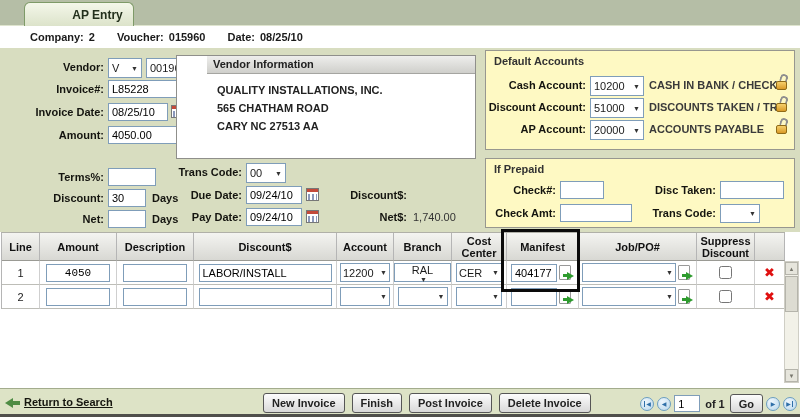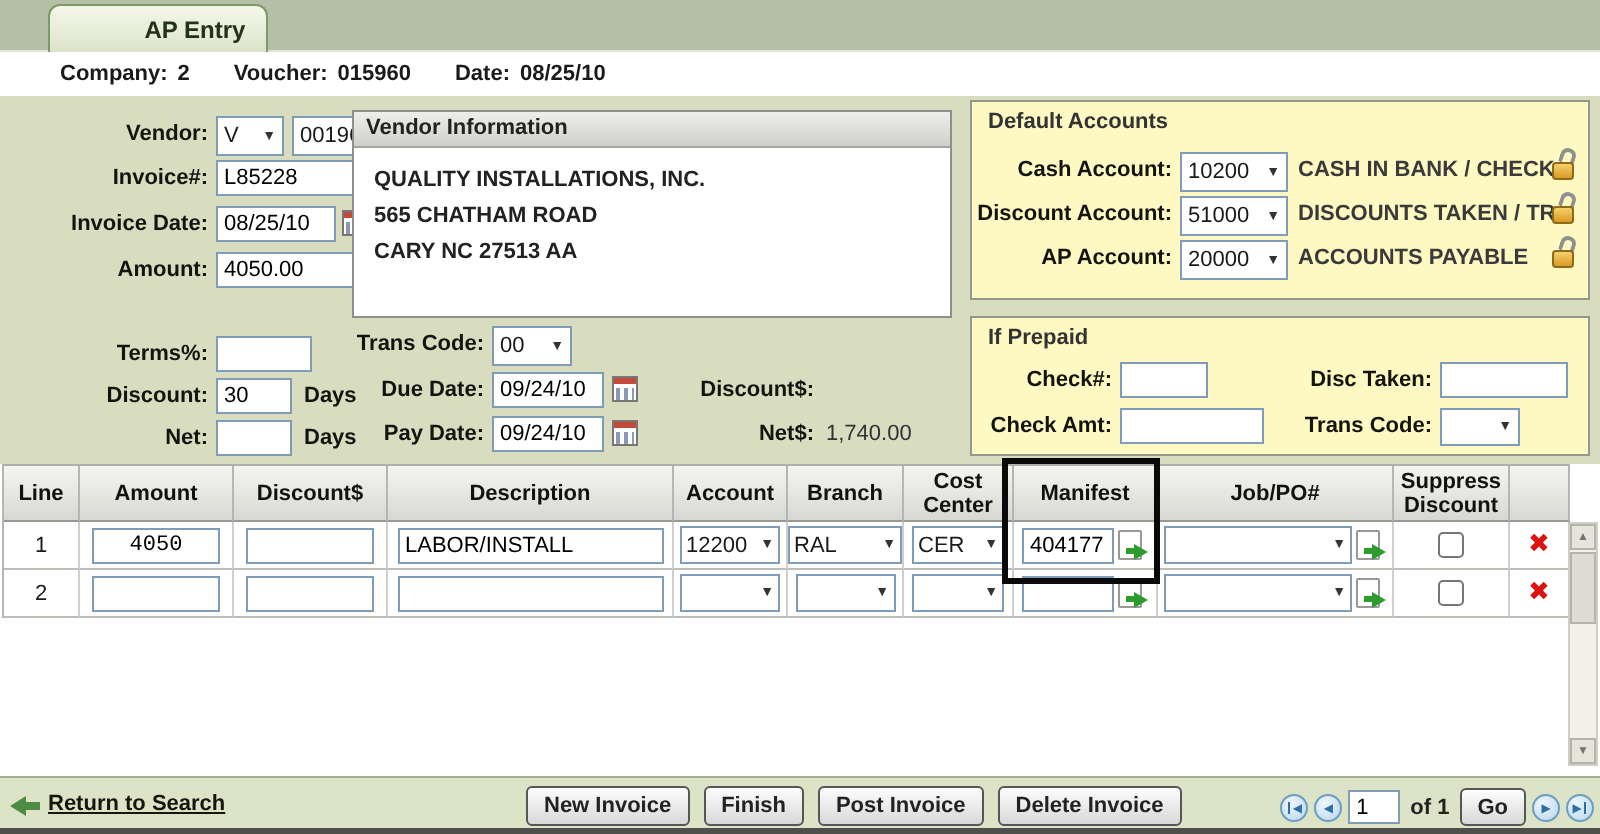--- a/index.html
+++ b/index.html
@@ -29,7 +29,7 @@
   .plain{position:absolute;color:#333;white-space:nowrap;}
 
   
-  .vinfo{position:absolute;left:176px;top:7px;width:300px;height:104px;background:#fff;border:1px solid #8f8f8b;box-sizing:border-box;}
+  .vinfo{position:absolute;left:176px;top:7px;width:300px;height:104px;background:#fff;border:1px solid #8f8f8b;box-sizing:border-box;padding-left:30px;}
   .vinfo-hdr{height:18px;background:linear-gradient(#eeeeec,#cfcfcb);border-bottom:1px solid #a5a5a1;
              font-weight:bold;padding:2px 6px 0 6px;box-sizing:border-box;color:#222;}
   .vinfo-body{padding:7px 10px;font-weight:bold;line-height:18px;color:#222;}

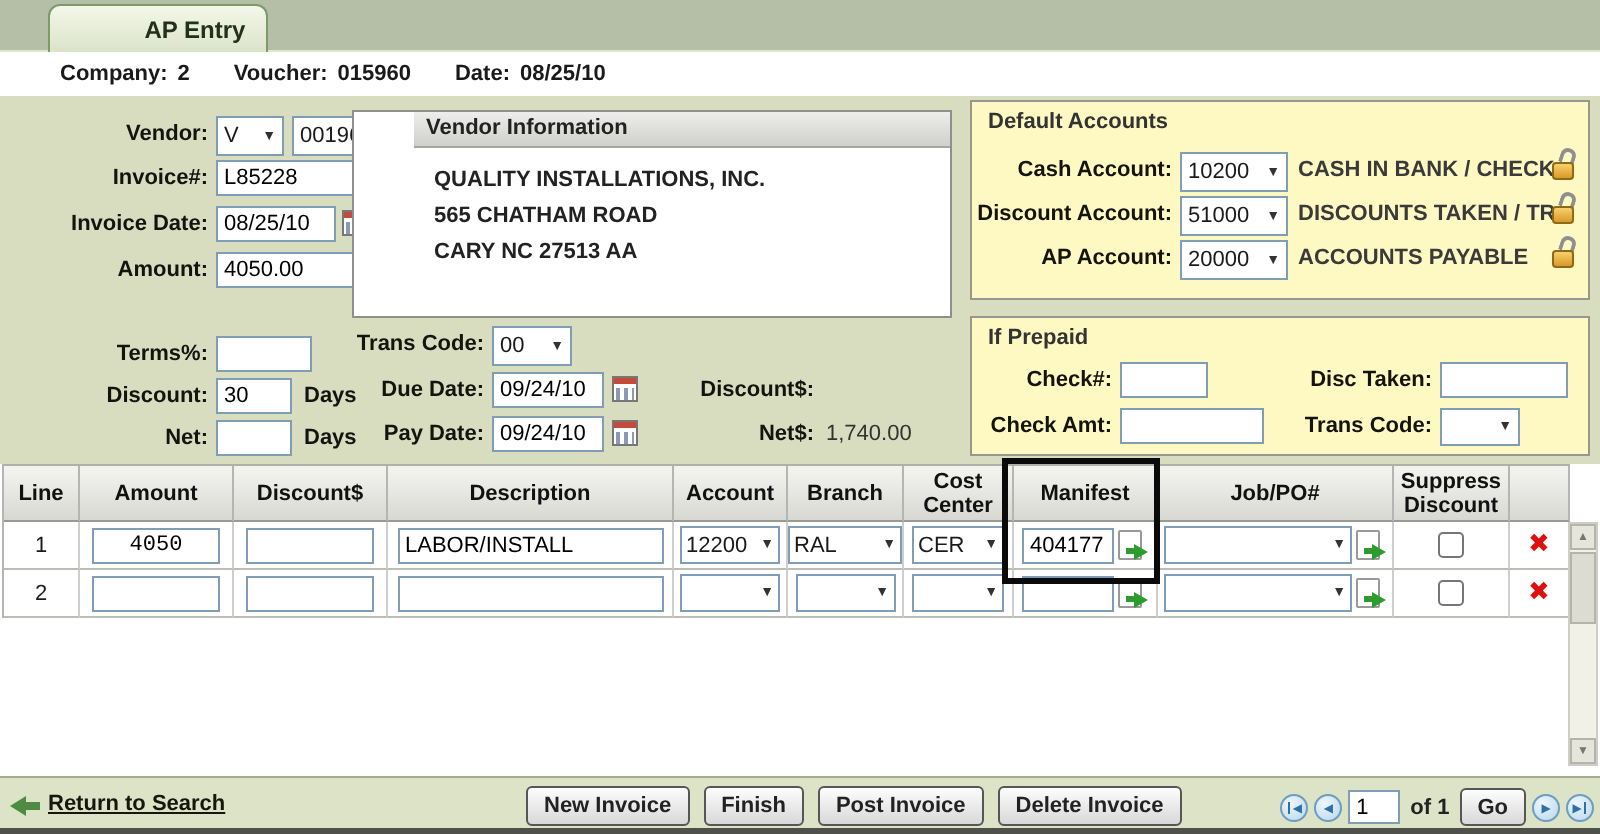--- a/index.html
+++ b/index.html
@@ -242,8 +242,8 @@
   <div class="grid">
     <div class="gh">Line</div>
     <div class="gh">Amount</div>
+    <div class="gh">Description</div>
     <div class="gh">Discount$</div>
-    <div class="gh">Description</div>
     <div class="gh">Account</div>
     <div class="gh">Branch</div>
     <div class="gh">Cost Center</div>

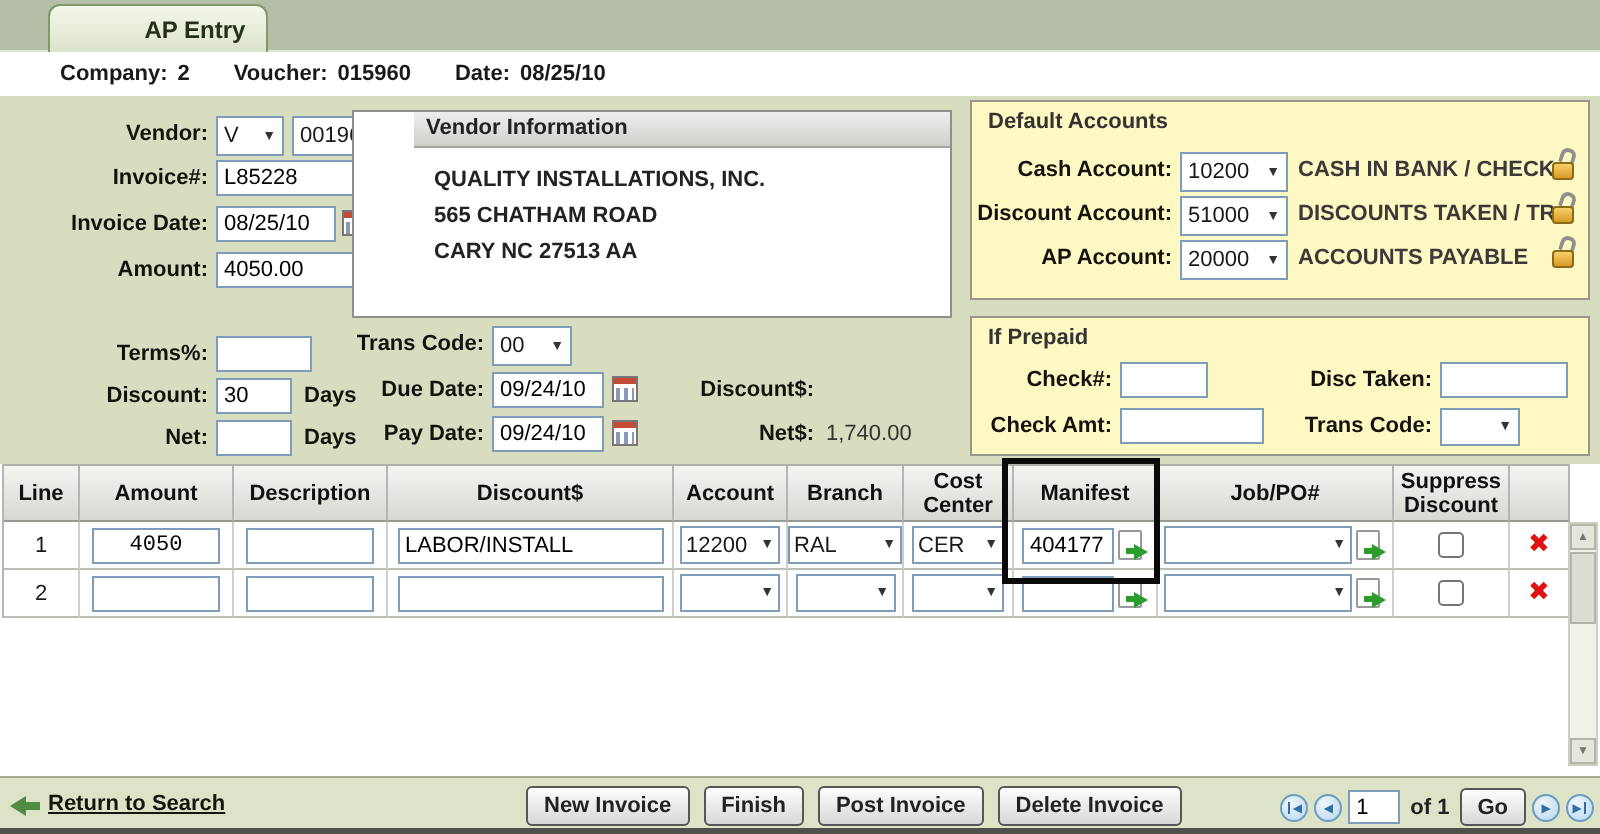--- a/index.html
+++ b/index.html
@@ -271,7 +271,7 @@
         </div>
       </div>
     <div class="gc">
-        <div class="csel" style="width:68px;">
+        <div class="csel" style="width:68px;flex-direction:column;">
           <span>RAL</span>
           <span class="arw">▼</span>
         </div>

